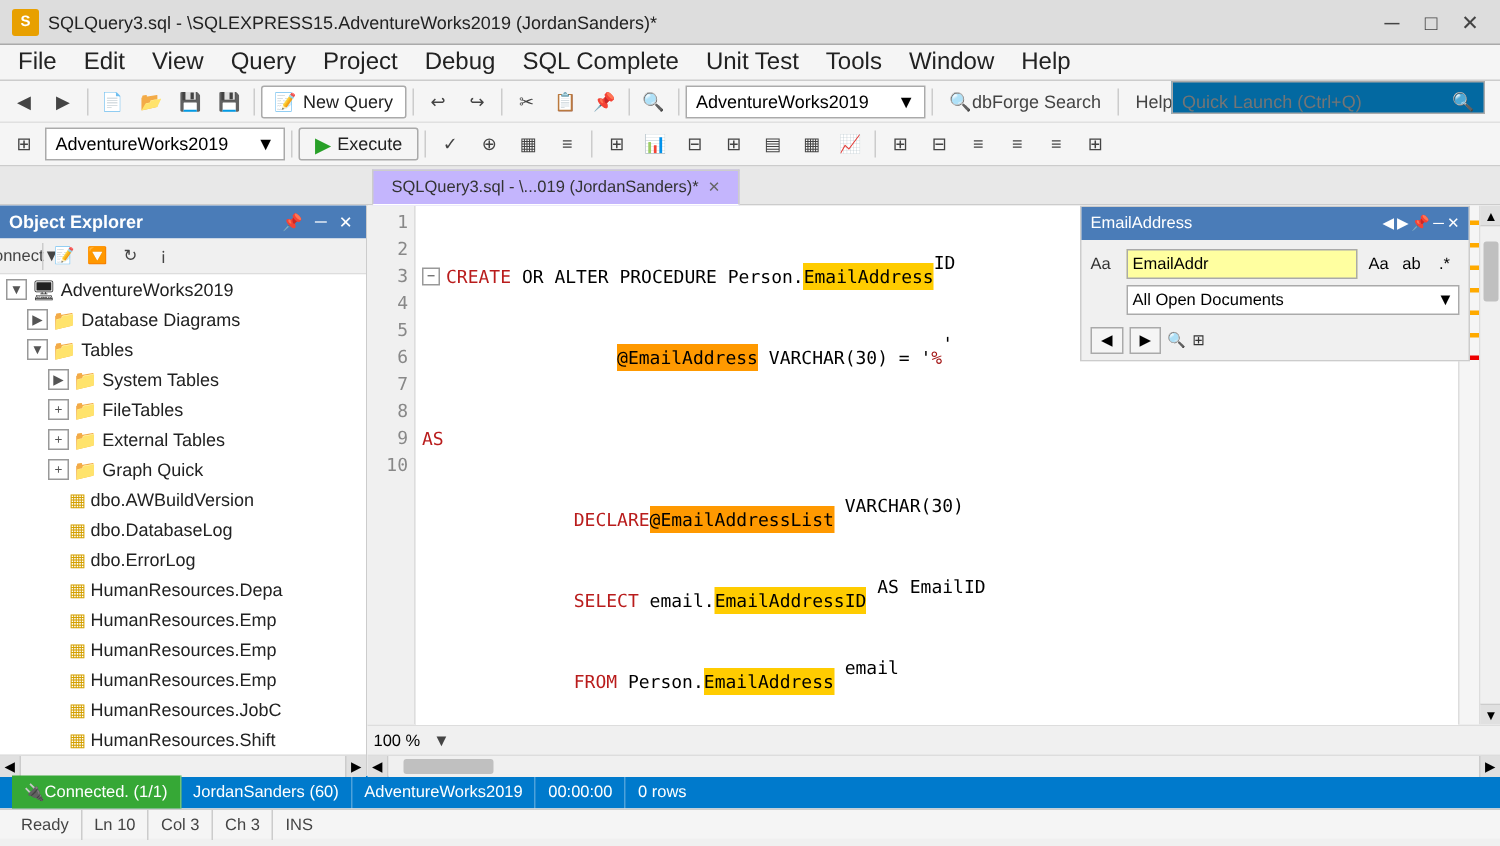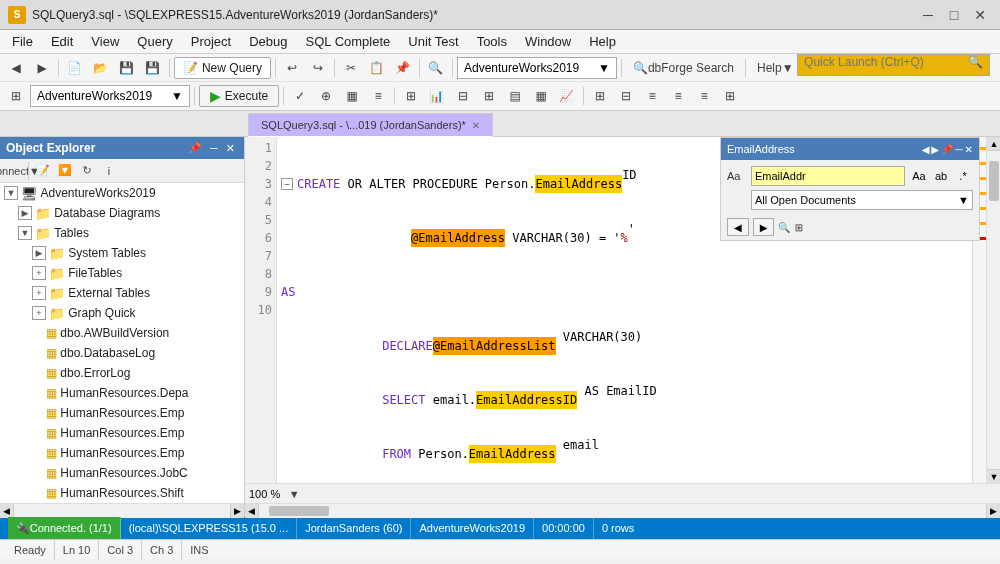--- a/index.html
+++ b/index.html
@@ -33,7 +33,7 @@
     }
     .menu-item {
       padding: 2px 8px;
-      font-size: 13px;
+      font-size: 16px;
       color: #222;
       cursor: pointer;
       border-radius: 2px;

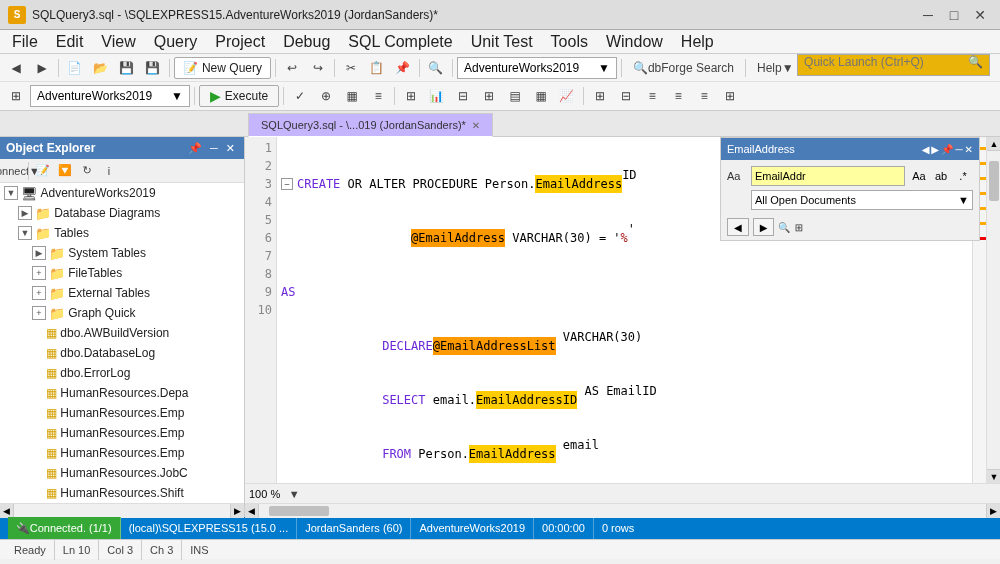--- a/index.html
+++ b/index.html
@@ -88,10 +88,10 @@
       height: 22px;
       padding: 0 6px;
       border: 1px solid #aaa;
-      background: #eab308;
+      background: #0369a1;
       font-size: 12px;
       min-width: 180px;
-      display: flex; align-items: flex-start; gap: 4px;
+      display: flex; align-items: flex-end; gap: 20px;
     }
     .search-box input {
       border: none; outline: none; font-size: 12px; background: transparent; width: 140px;

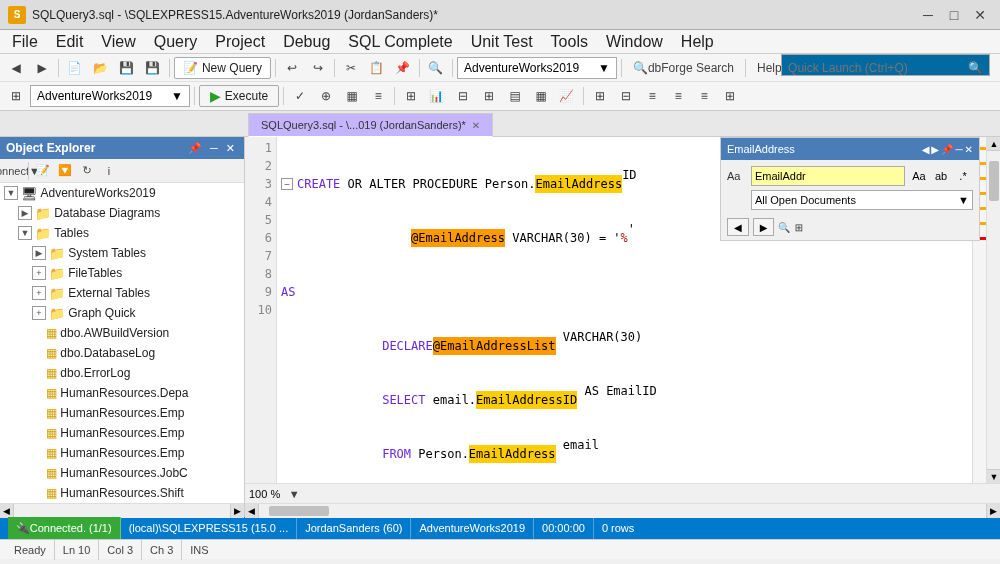--- a/index.html
+++ b/index.html
@@ -249,7 +249,7 @@
     .code-line { height: 18px; display: flex; align-items: center; }
 
     
-    .kw { color: #6d28d9; }
+    .kw { color: #b91c1c; }
     .str { color: #a31515; }
     .hl { background: #ffcc00; color: #000; }
     .hl-var { background: #ff9900; color: #000; }

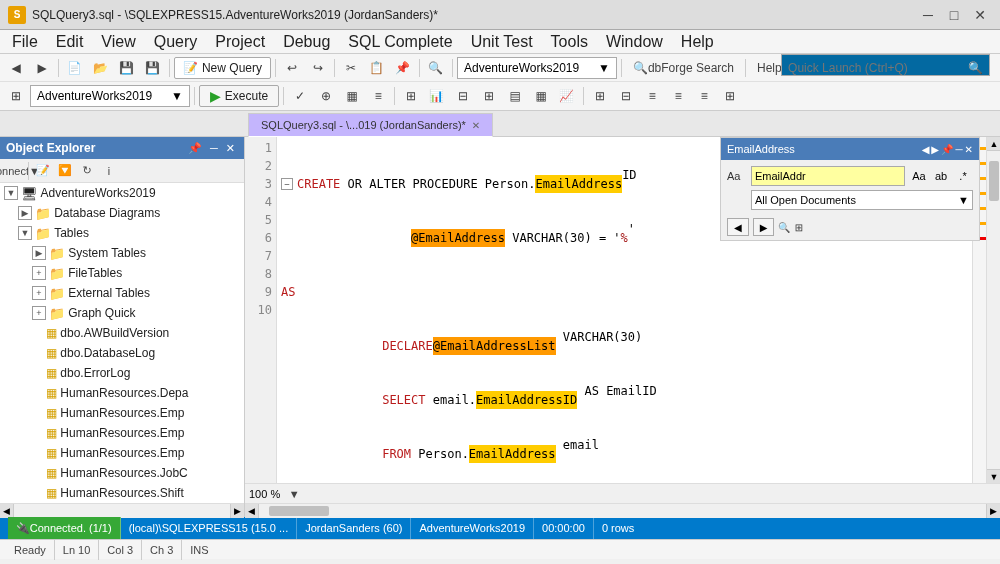--- a/index.html
+++ b/index.html
@@ -782,9 +782,6 @@
     <span>Connected. (1/1)</span>
   </div>
   <div class="status-segment">
-    <span>(local)\SQLEXPRESS15 (15.0 ...</span>
-  </div>
-  <div class="status-segment">
     <span>JordanSanders (60)</span>
   </div>
   <div class="status-segment">

